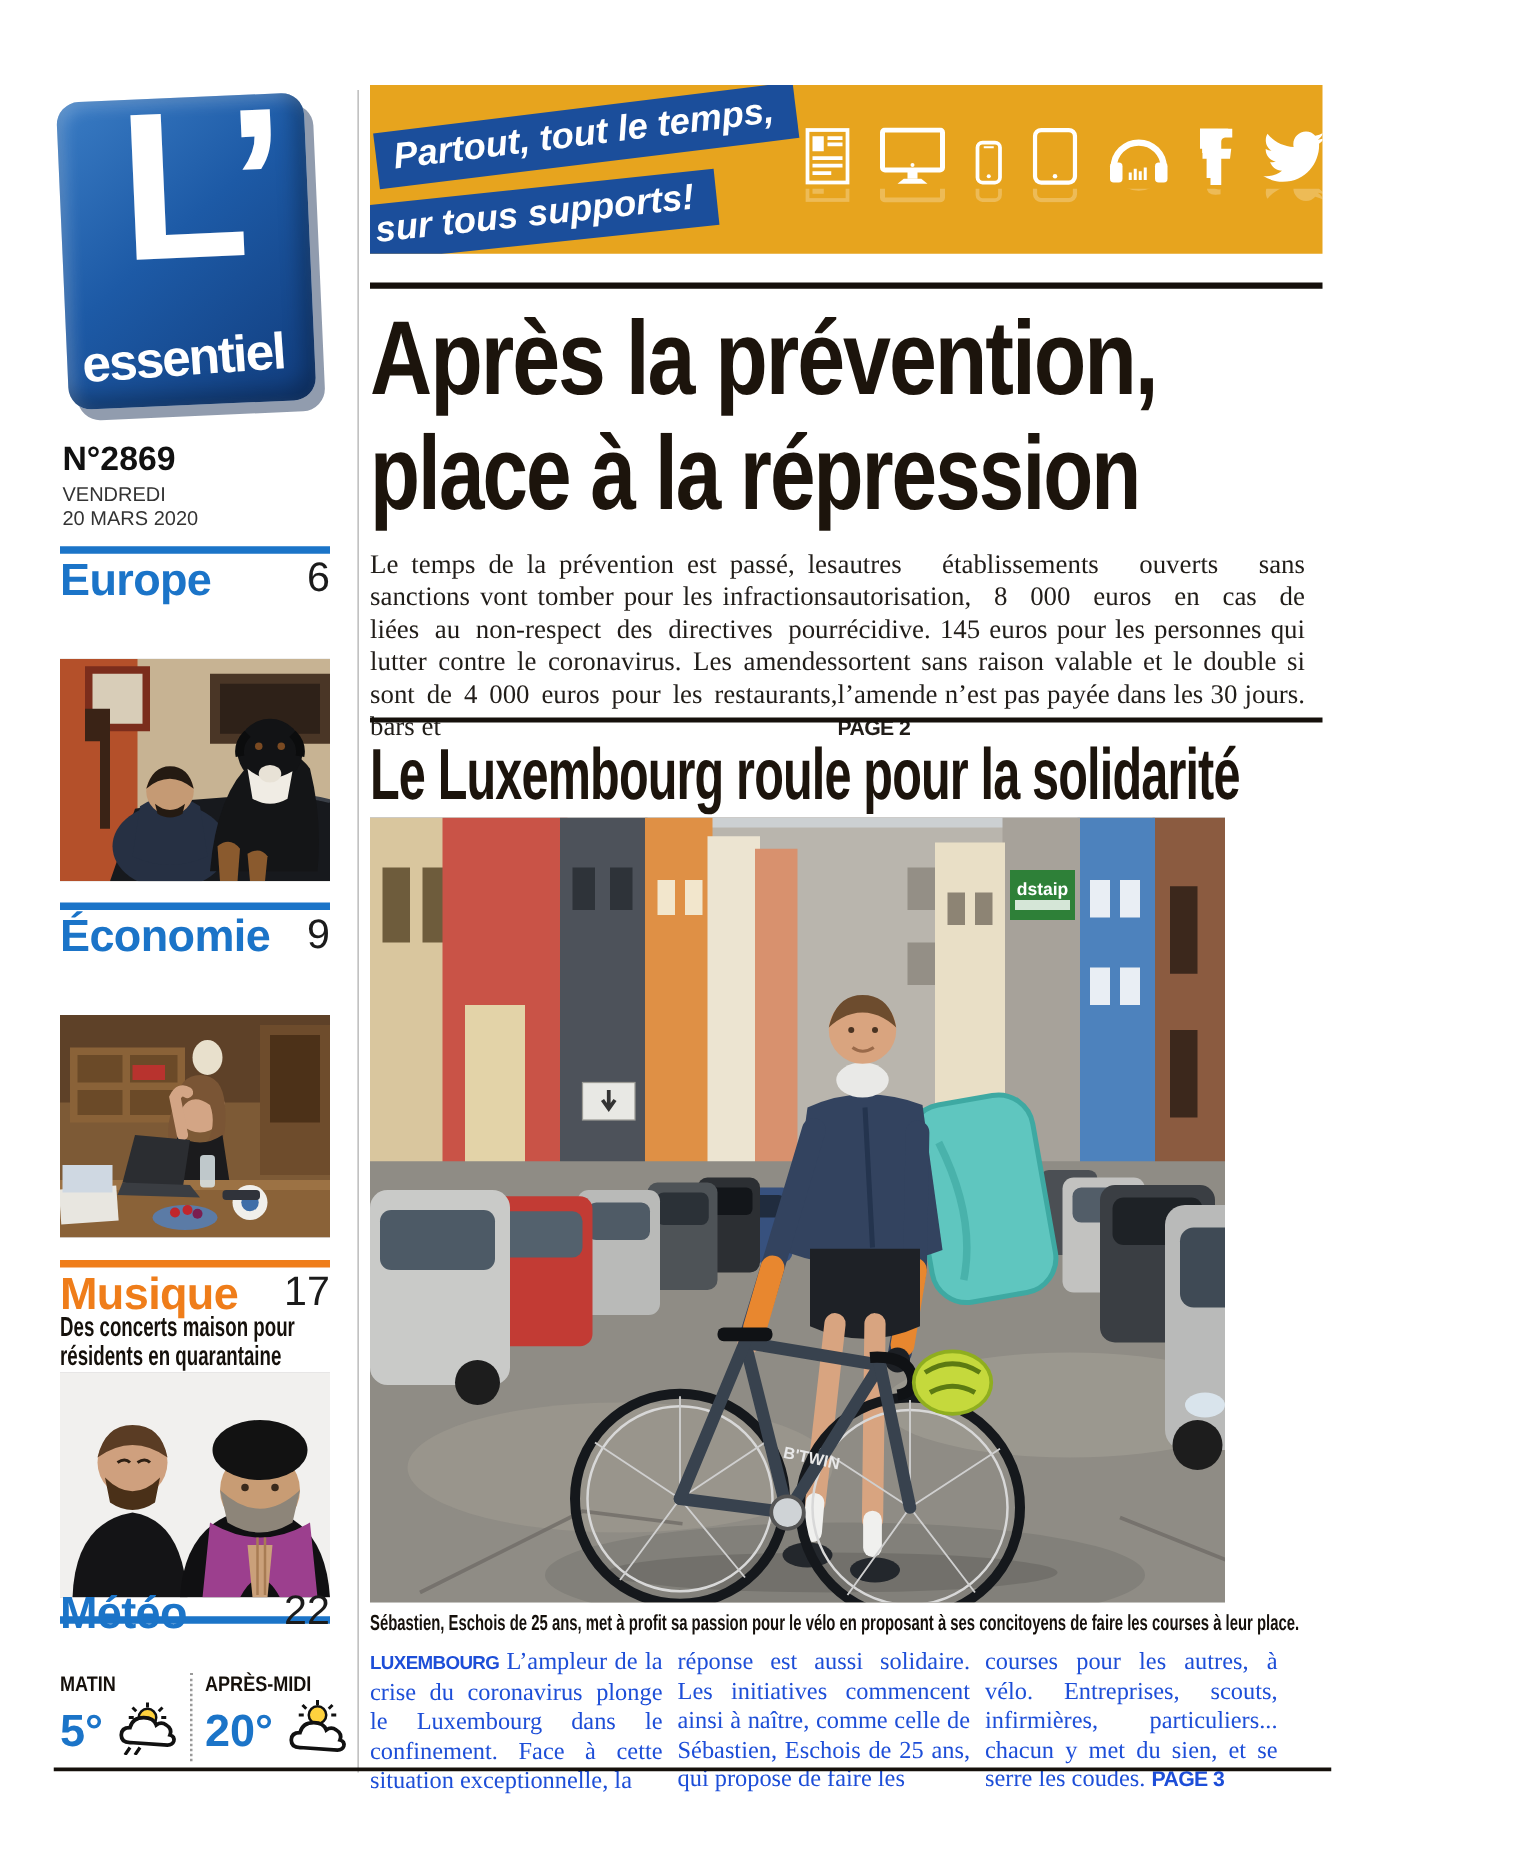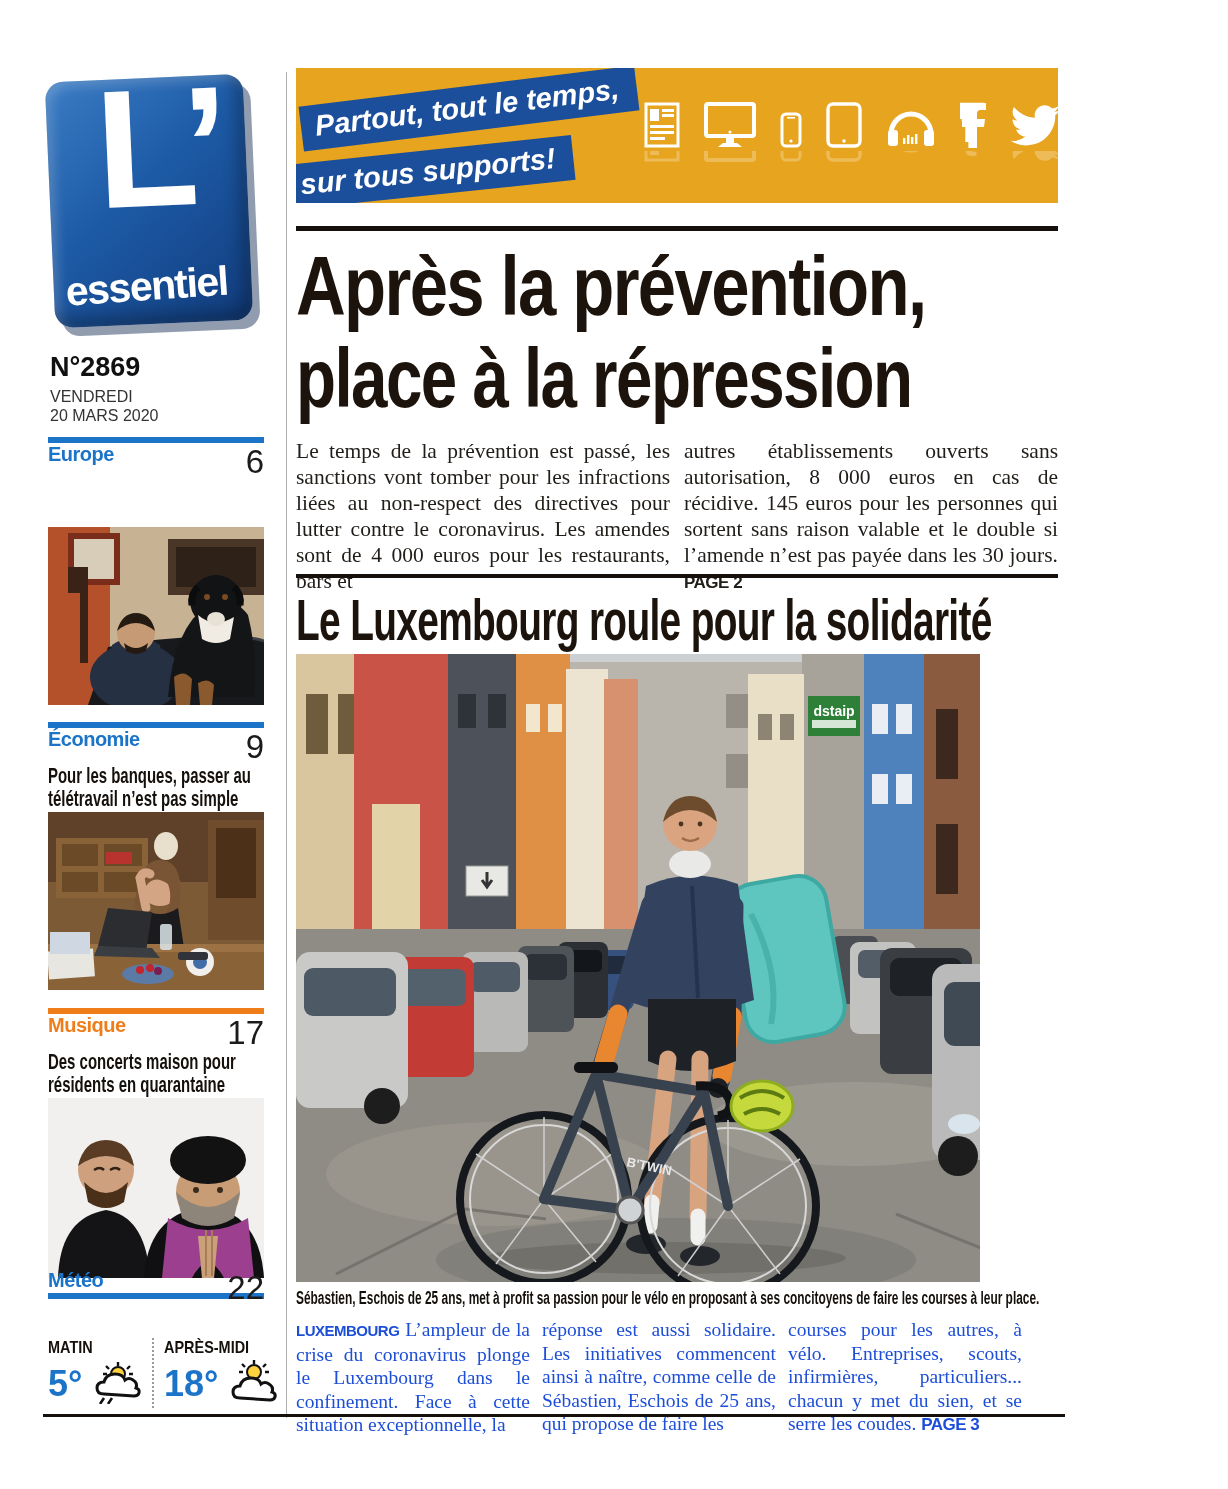--- a/index.html
+++ b/index.html
@@ -53,7 +53,7 @@
 
   
   .secbar{left:48px;width:216px;height:6px;}
-  .seclabel{font-weight:bold;font-size:20px;letter-spacing:-0.5px;}
+  .seclabel{font-weight:bold;font-size:36px;letter-spacing:-0.5px;}
   .secpage{font-size:33px;color:#1b1b1b;font-weight:normal;}
   .secrow{left:48px;width:216px;display:flex;justify-content:space-between;align-items:flex-start;}
   .subhead{left:48px;width:216px;font-weight:bold;font-size:22px;line-height:23px;color:#15100b;}

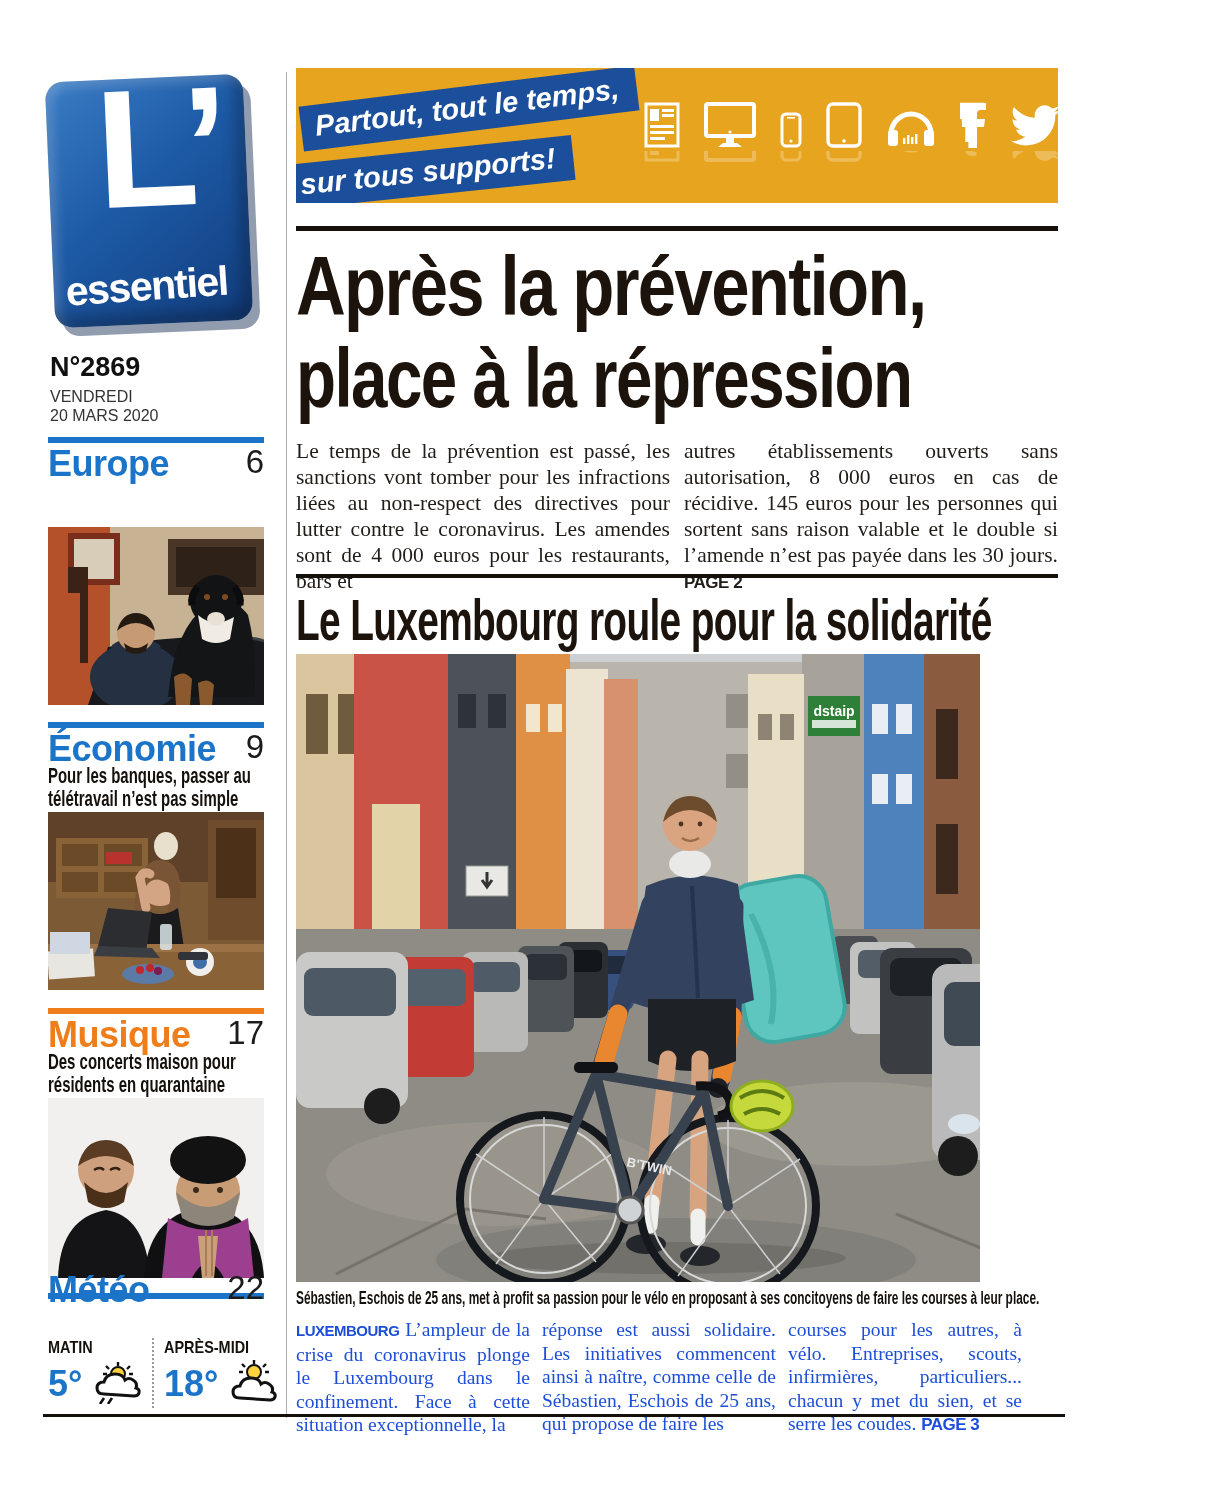--- a/index.html
+++ b/index.html
@@ -37,7 +37,7 @@
 
   
   .h1line{font-weight:bold;color:#1c140c;font-size:84px;letter-spacing:-2px;line-height:92px;}
-  .lead-body{left:296px;top:438px;width:762px;display:flex;gap:14px;
+  .lead-body{left:296px;top:438px;width:762px;display:flex;
      font-family:"Liberation Serif",serif;font-size:21.5px;line-height:26px;color:#211d19;text-align:justify;}
   .lead-col{width:374px;}
   .pageref{font-family:"Liberation Sans",sans-serif;font-weight:bold;font-size:17px;letter-spacing:-0.5px;}

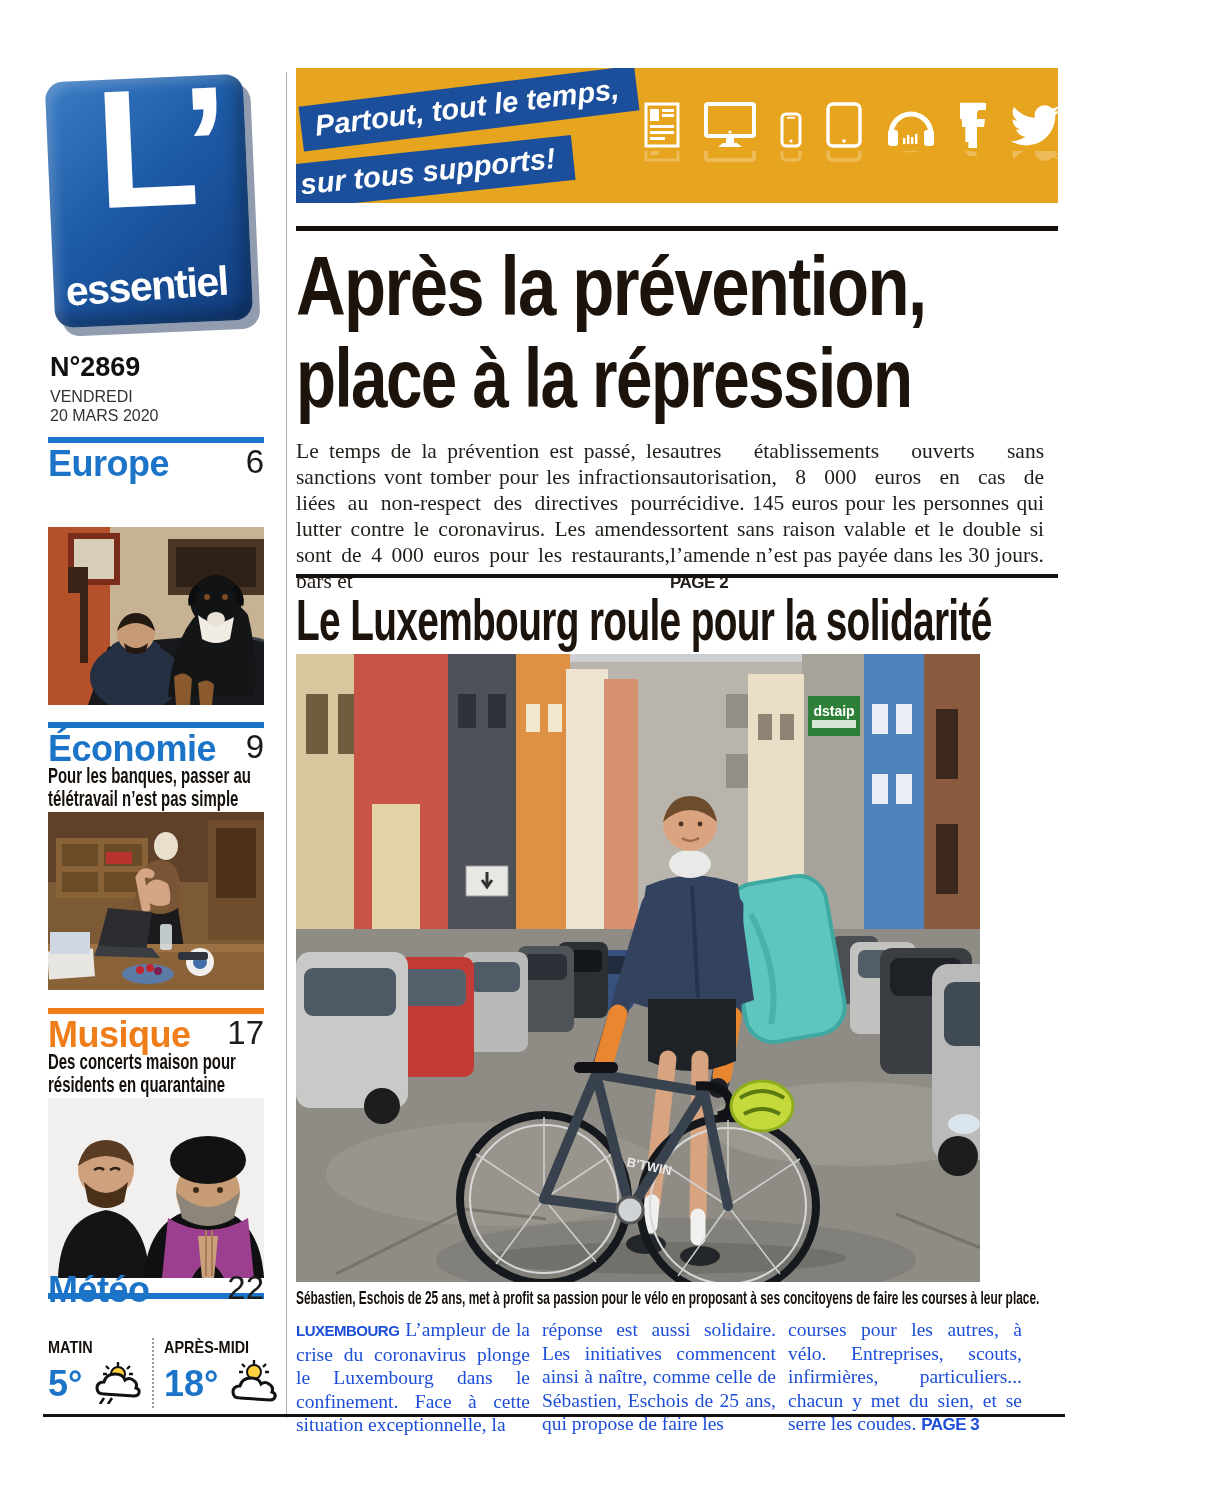--- a/index.html
+++ b/index.html
@@ -384,10 +384,6 @@
     <span class="seclabel" style="color: rgb(27, 116, 200);">Économie</span>
     <span class="secpage">9</span>
   </div>
-  <div class="abs subhead" style="top:764px;">
-    <div><span class="cond" style="transform:scaleX(0.68);">Pour les banques, passer au</span></div>
-    <div><span class="cond" style="transform:scaleX(0.68);">télétravail n’est pas simple</span></div>
-  </div>
   <div class="abs sphoto" style="top:812px;height:178px;">
     <svg width="216" height="178" viewBox="0 0 216 178">
       <rect width="216" height="178" fill="#7d5a36"></rect>

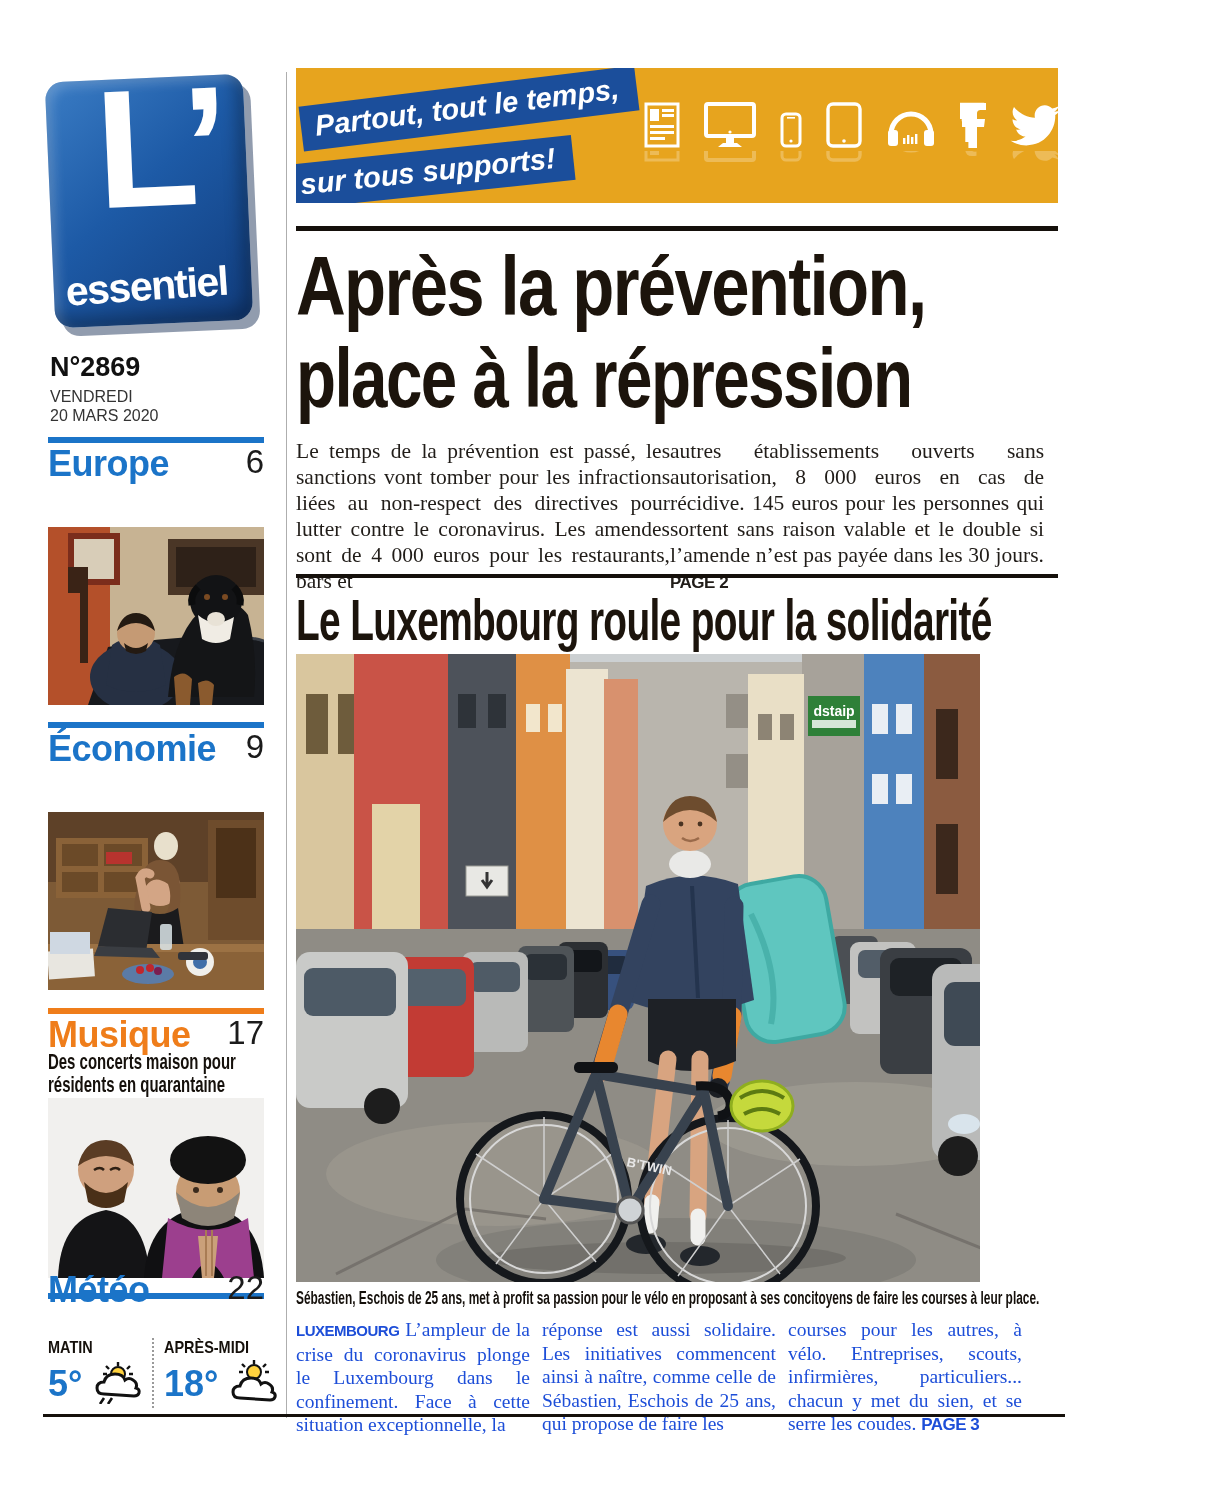--- a/index.html
+++ b/index.html
@@ -480,7 +480,7 @@
     <div class="mcell mcell2">
       <div class="mlabel"><span class="cond" style="transform:scaleX(0.85);">APRÈS-MIDI</span></div>
       <div class="mline">
-        <span class="mtemp" style="color: rgb(27, 116, 200);">18°</span>
+        <span class="mtemp" style="color: rgb(27, 116, 200);">20°</span>
         <span>
           <svg width="52" height="44" viewBox="0 0 52 44">
             <circle cx="26" cy="12" r="7" fill="#ffd23e" stroke="#111" stroke-width="2"></circle>

